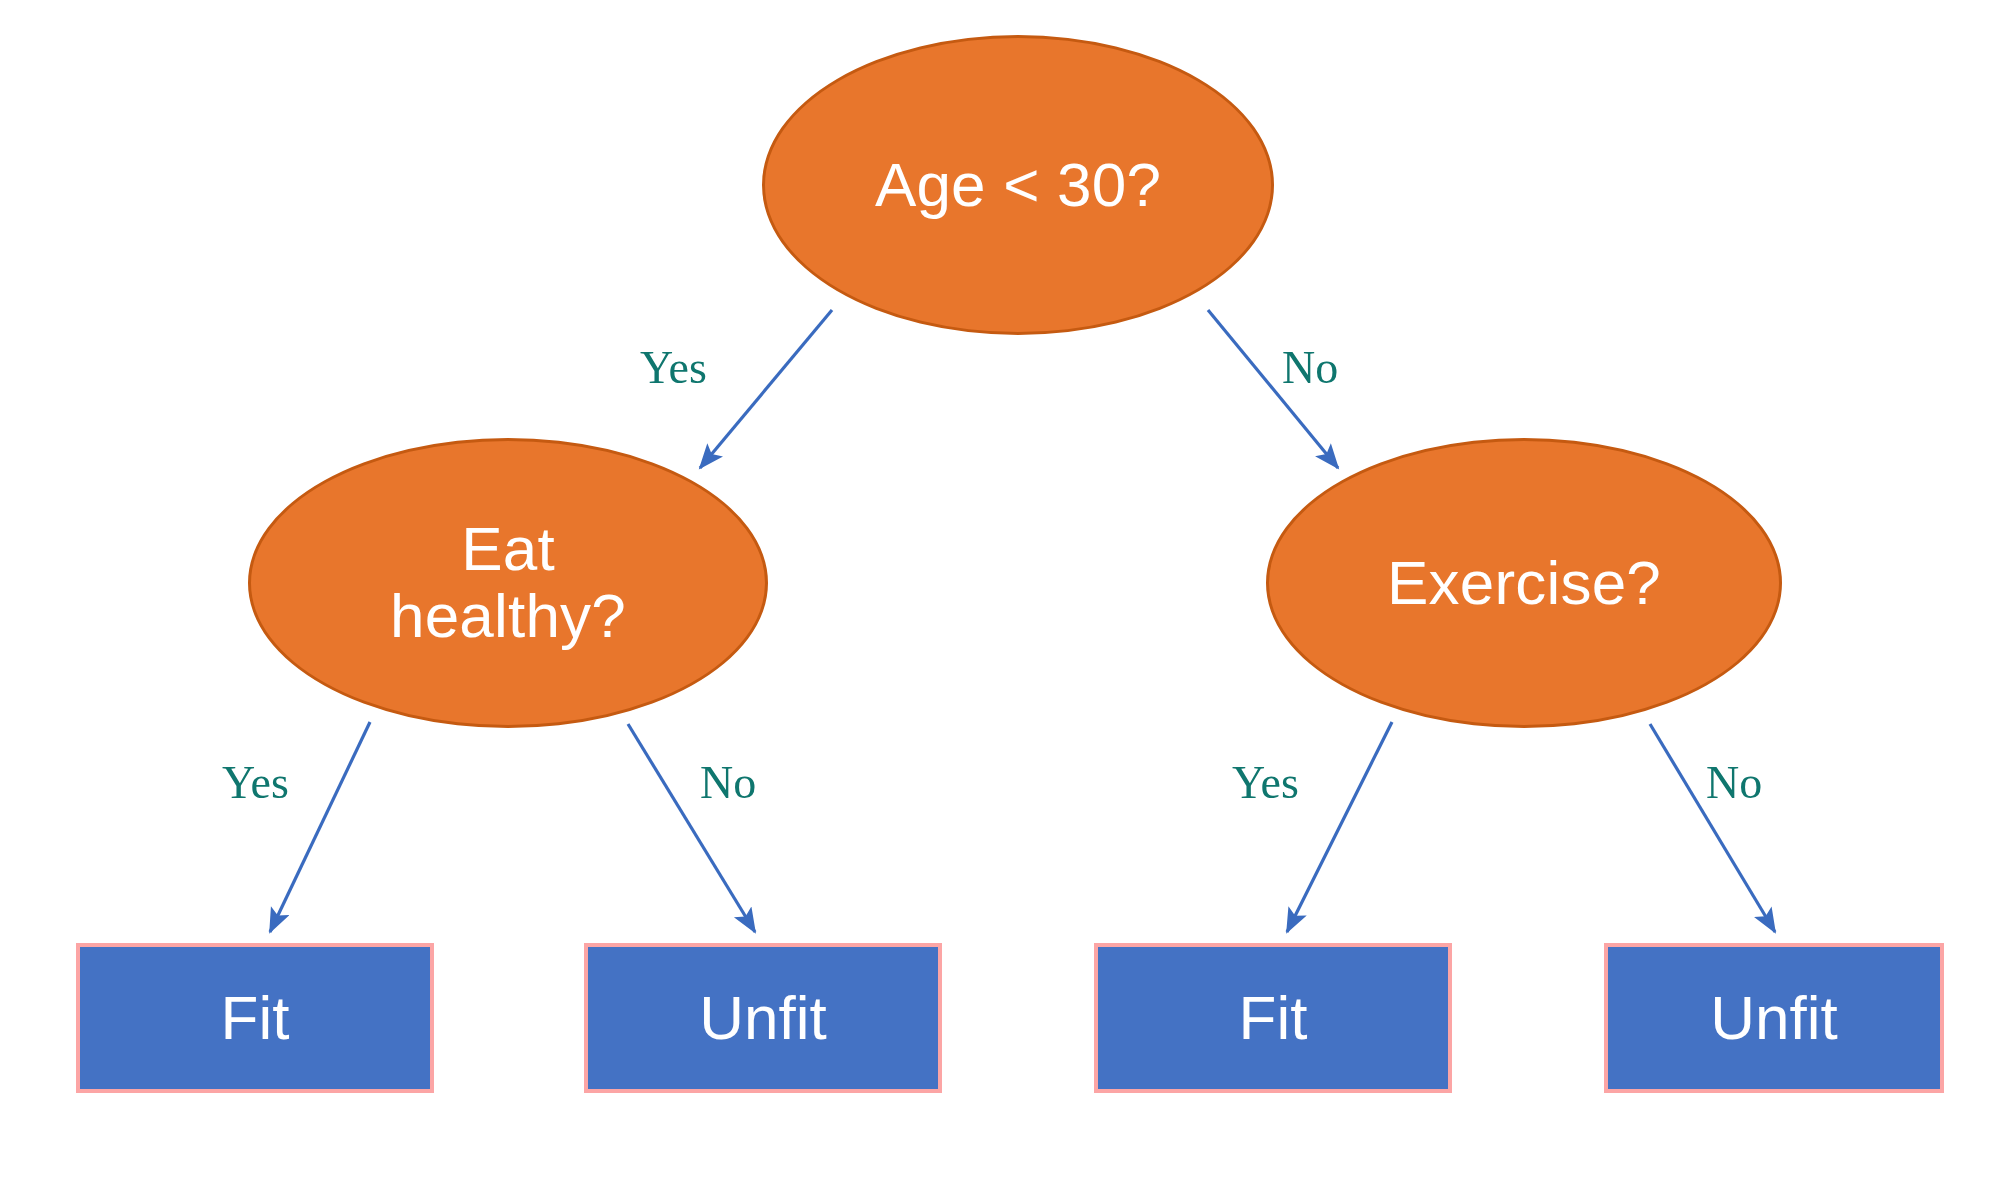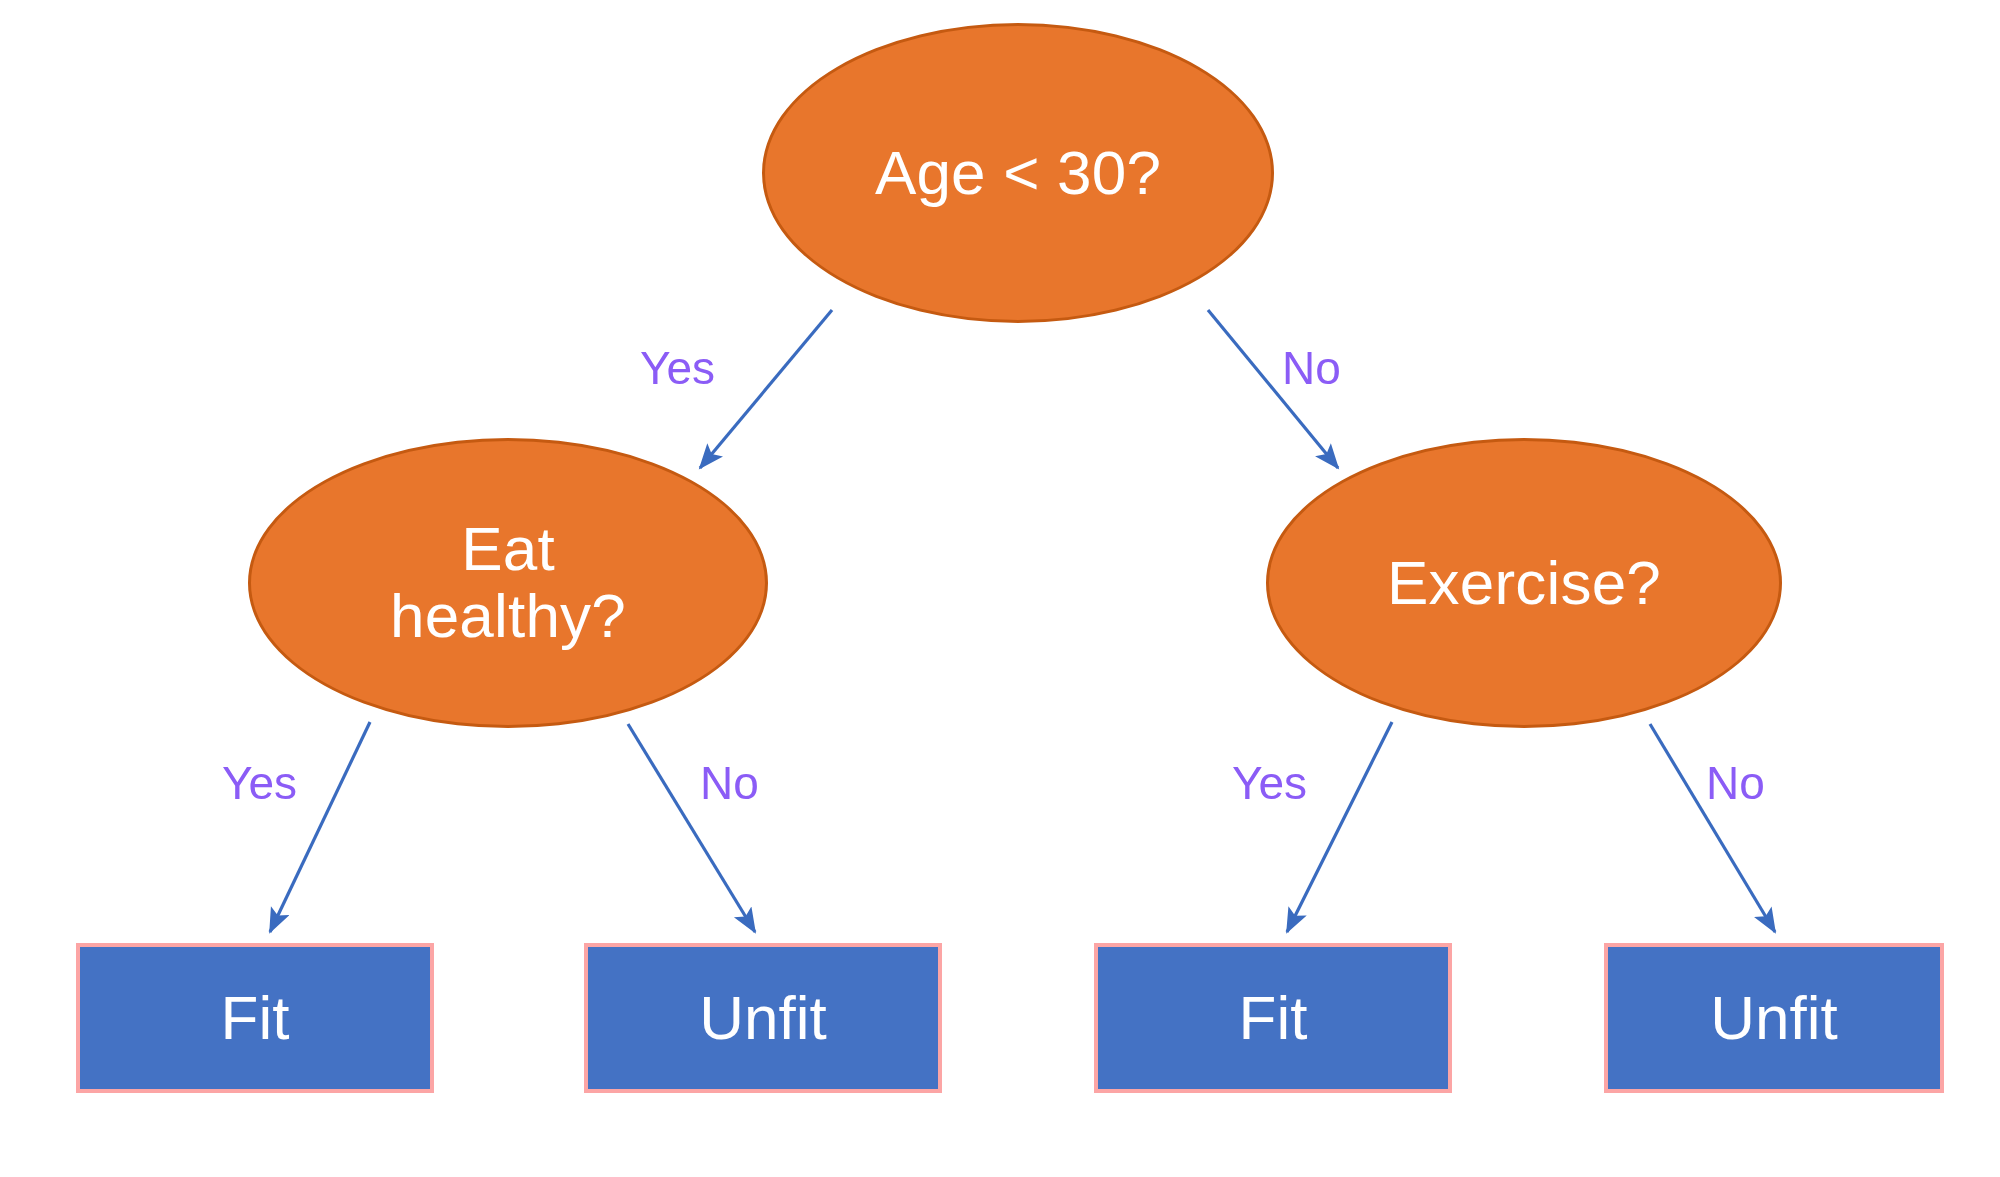--- a/index.html
+++ b/index.html
@@ -59,7 +59,7 @@
     white-space: nowrap;
   }
   
-  #node-root      { left: 762px;  top: 23px;  width: 512px; height: 300px; }
+  #node-root      { left: 762px;  top: 35px;  width: 512px; height: 300px; }
   #node-eat       { left: 248px;  top: 438px; width: 520px; height: 290px; }
   #node-exercise  { left: 1266px; top: 438px; width: 516px; height: 290px; }
   #node-leaf-0    { left: 76px;   top: 943px; width: 358px; height: 150px; }

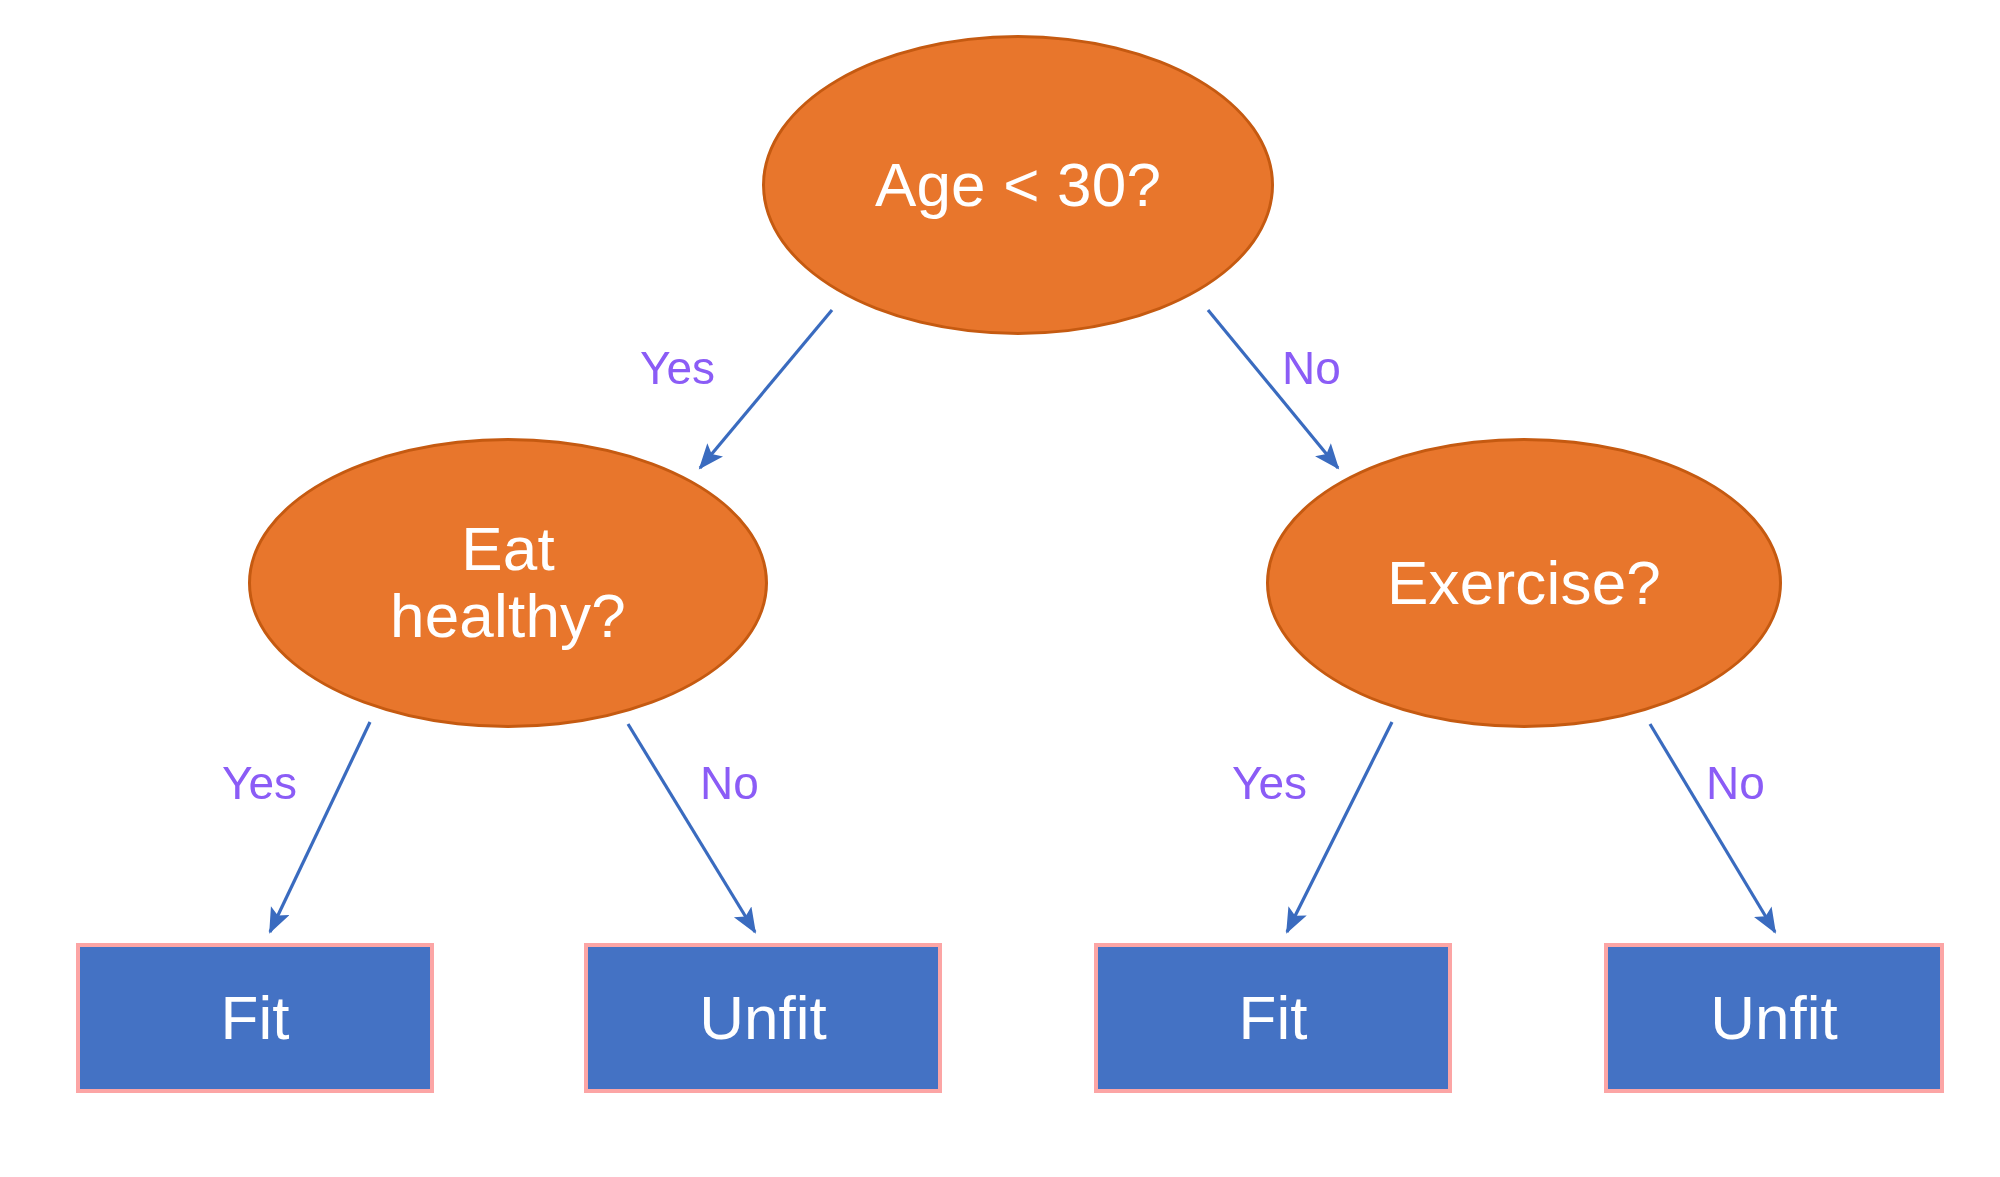--- a/index.html
+++ b/index.html
@@ -52,11 +52,12 @@
   }
   .edge-label {
     position: absolute;
-    color: #8b5cf6;
+    color: #0f766e;
     font-size: 46px;
     line-height: 1;
     user-select: none;
     white-space: nowrap;
+    font-family: Liberation Serif, serif;
   }
   
   #node-root      { left: 762px;  top: 35px;  width: 512px; height: 300px; }

